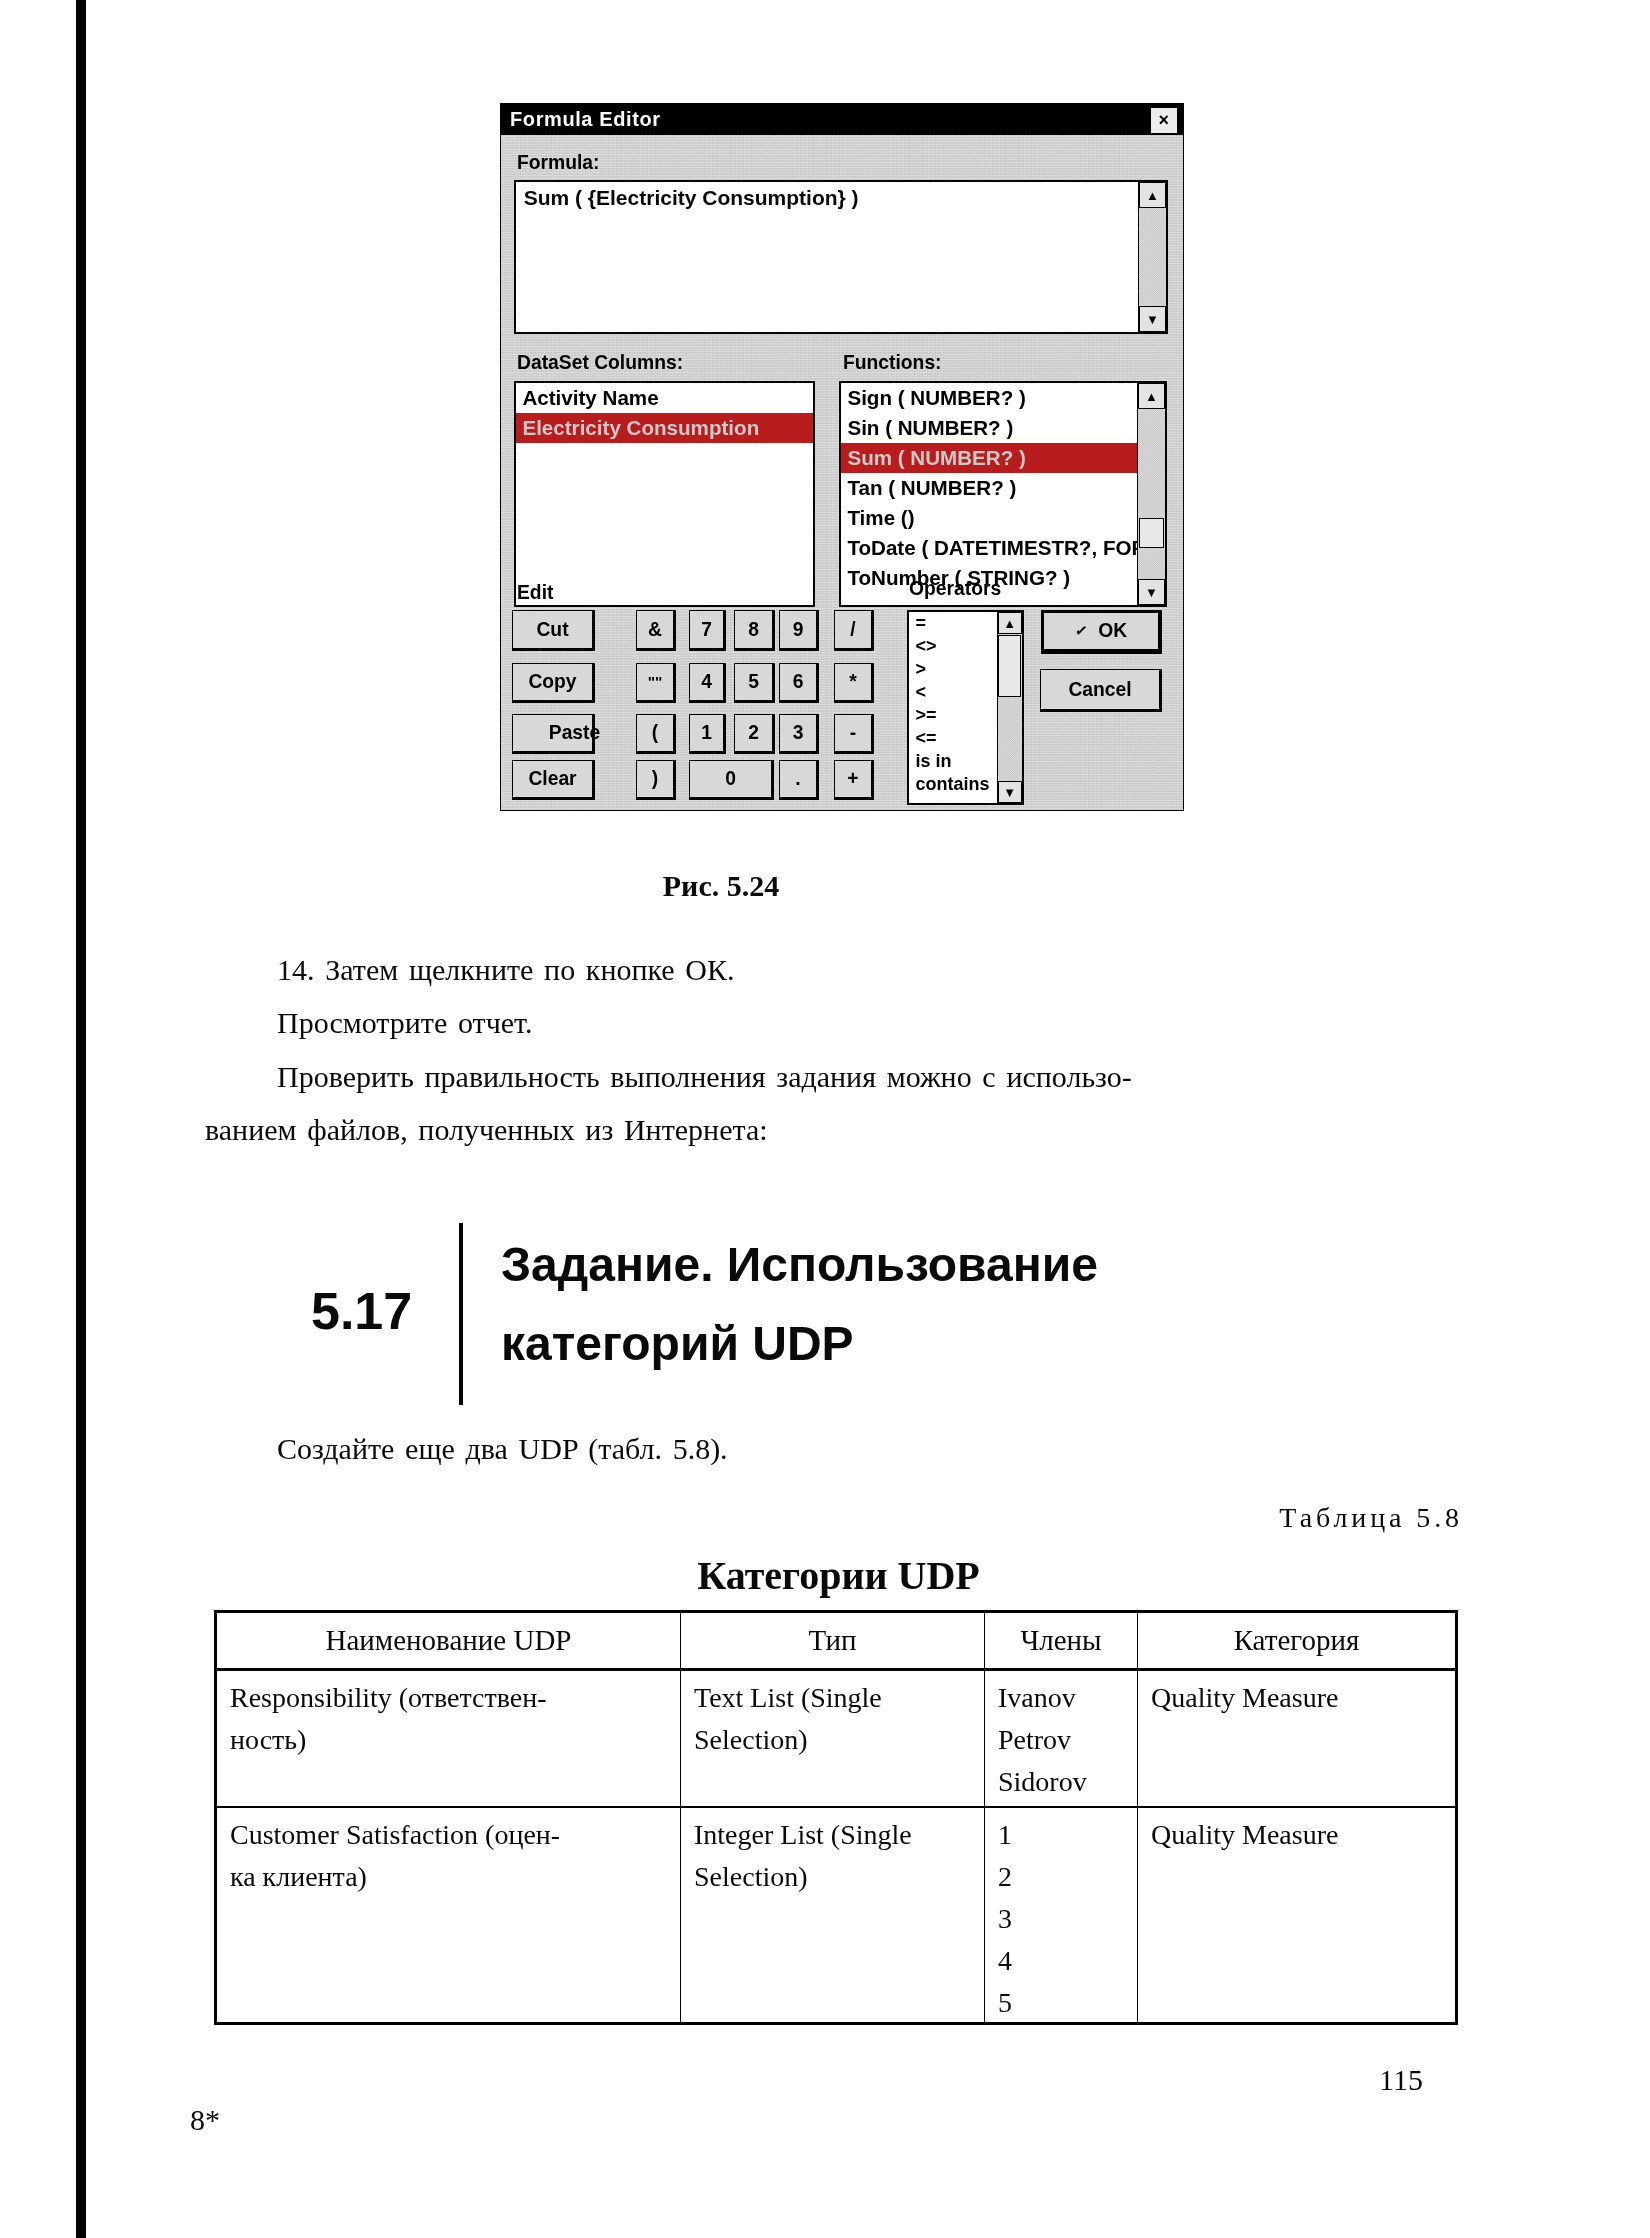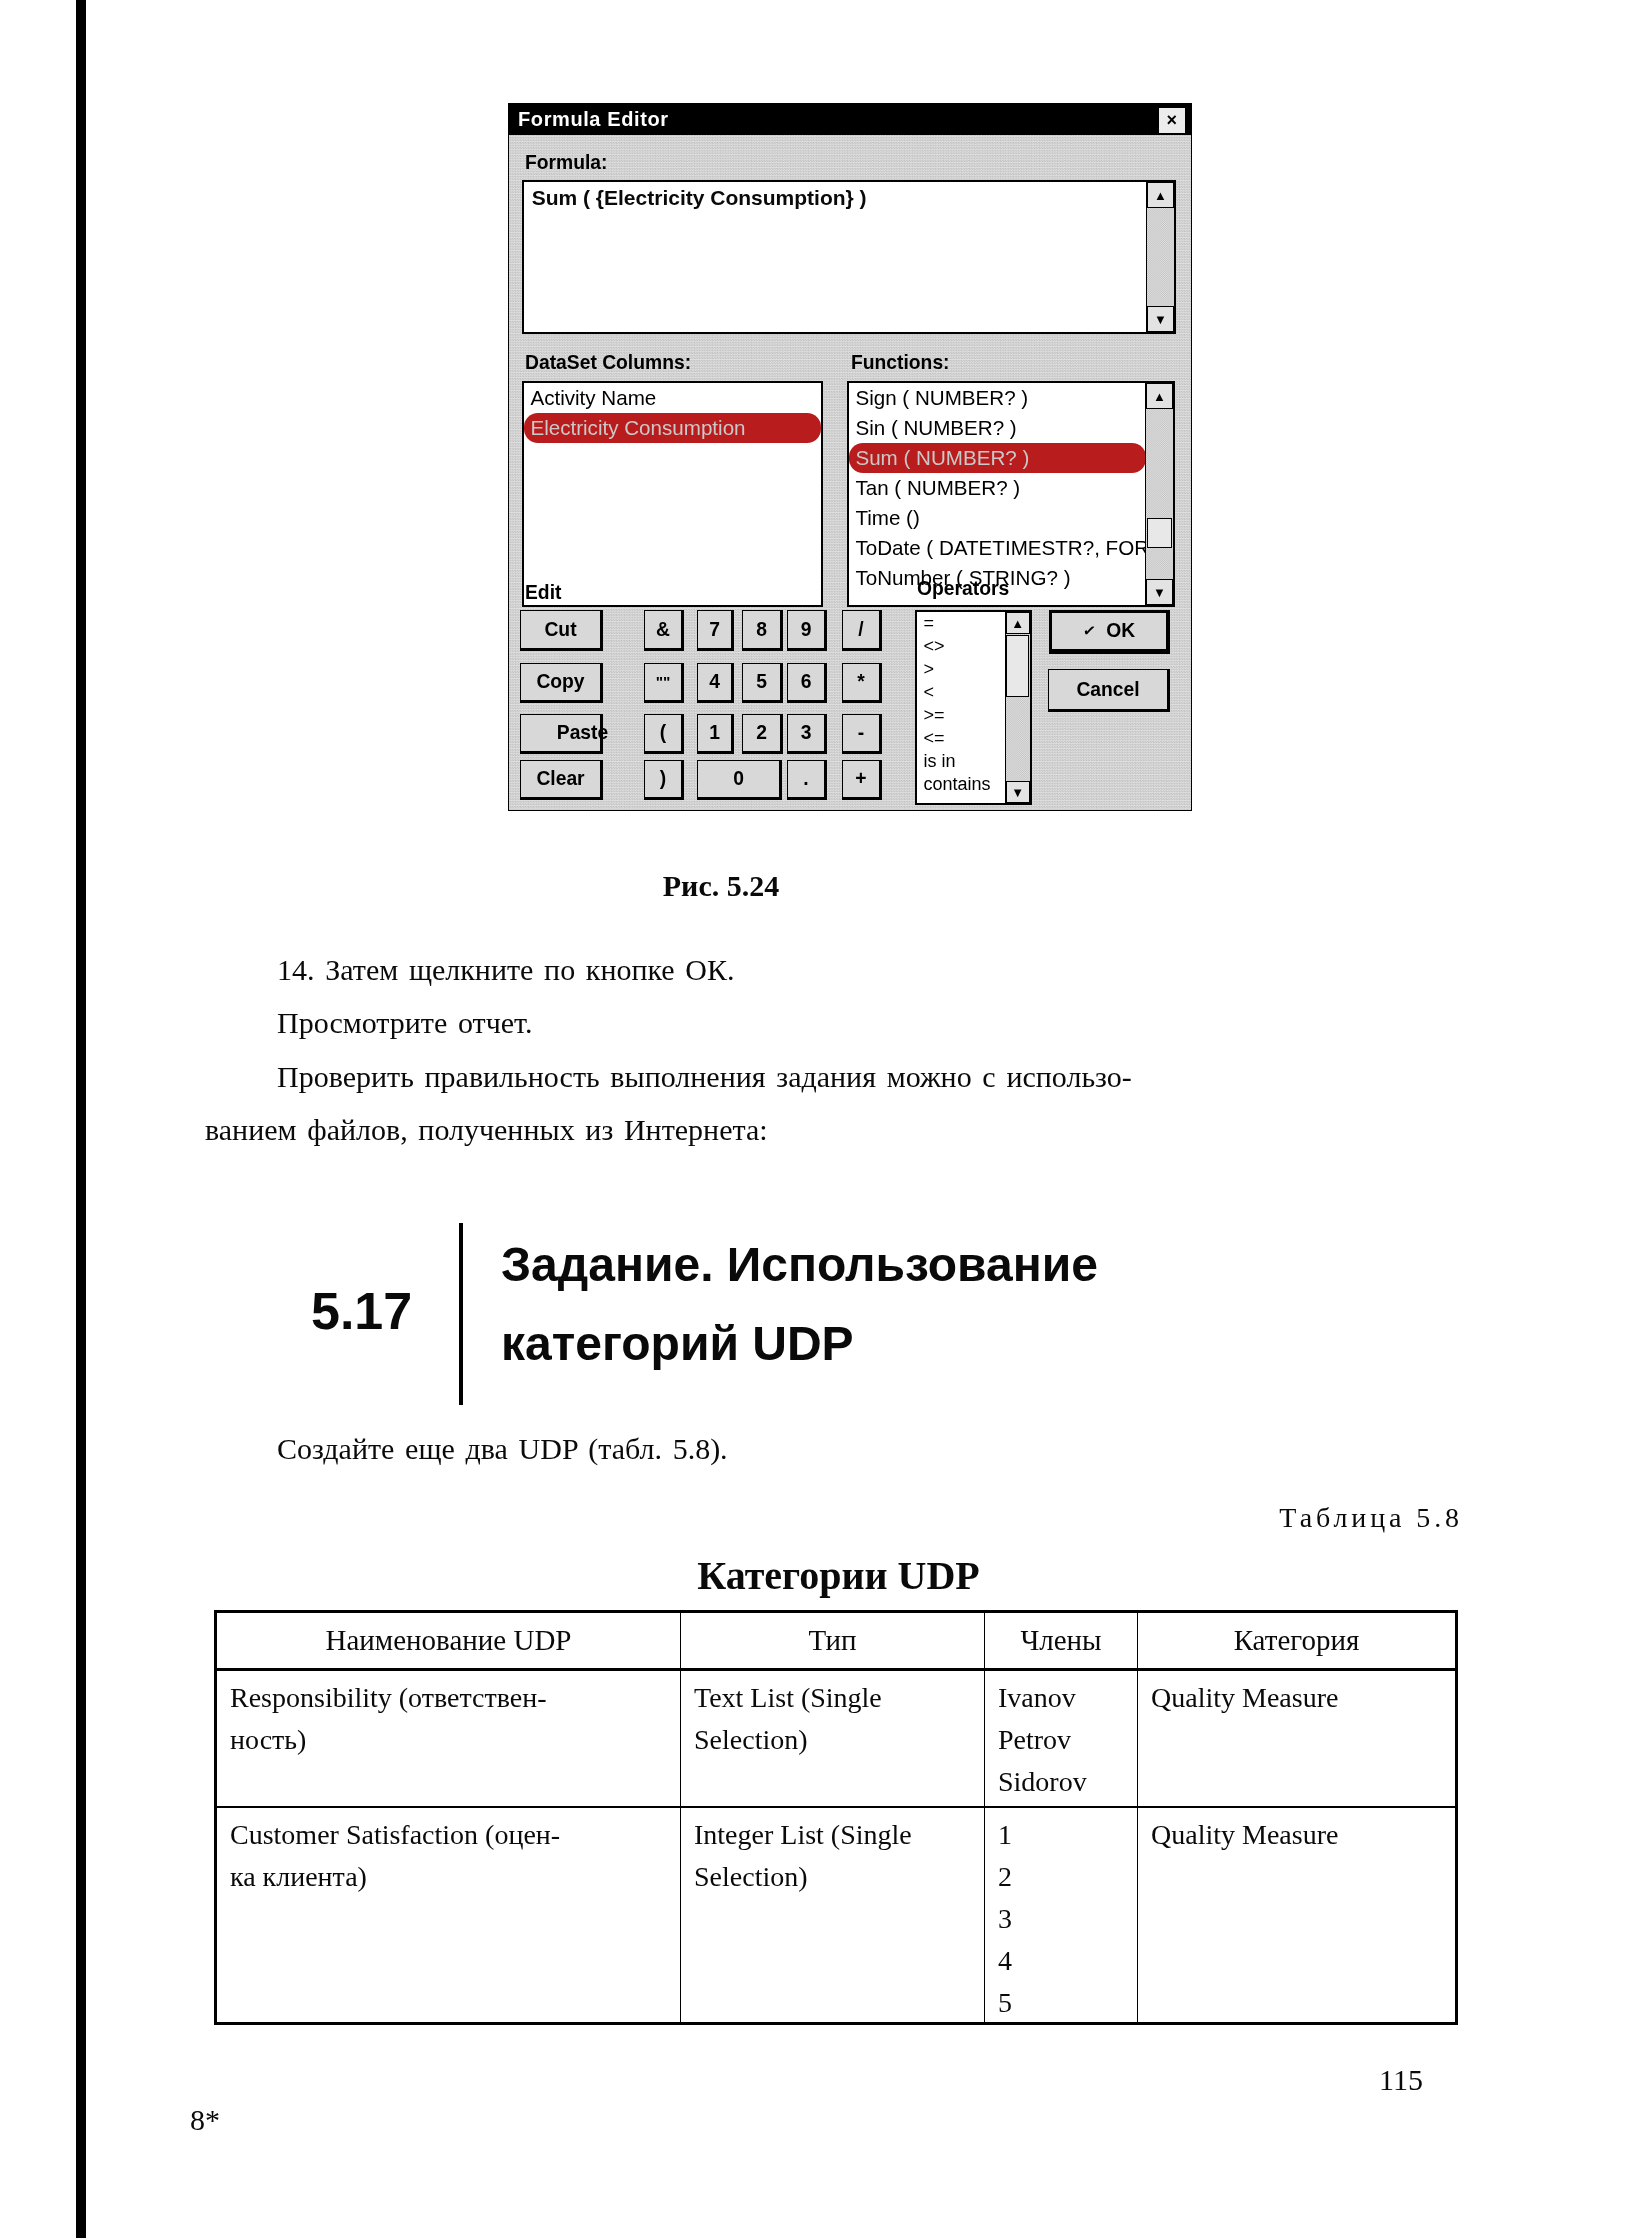--- a/index.html
+++ b/index.html
@@ -13,7 +13,7 @@
   
   .dither{background-color:#cdcdcd;
     background-image:conic-gradient(#c3c3c3 25%, #dedede 0 50%, #c3c3c3 0 75%, #dedede 0);
-    background-size:2.6px 2.6px;margin-left:8px;}
+    background-size:2.6px 2.6px;}
   #dialog{left:500px;top:103px;width:682px;height:706px;border:1.9px solid #000;
           font-family:"Liberation Sans", sans-serif;}
   #titlebar{left:0;top:0;right:0;height:31px;background:#000;color:#fff;

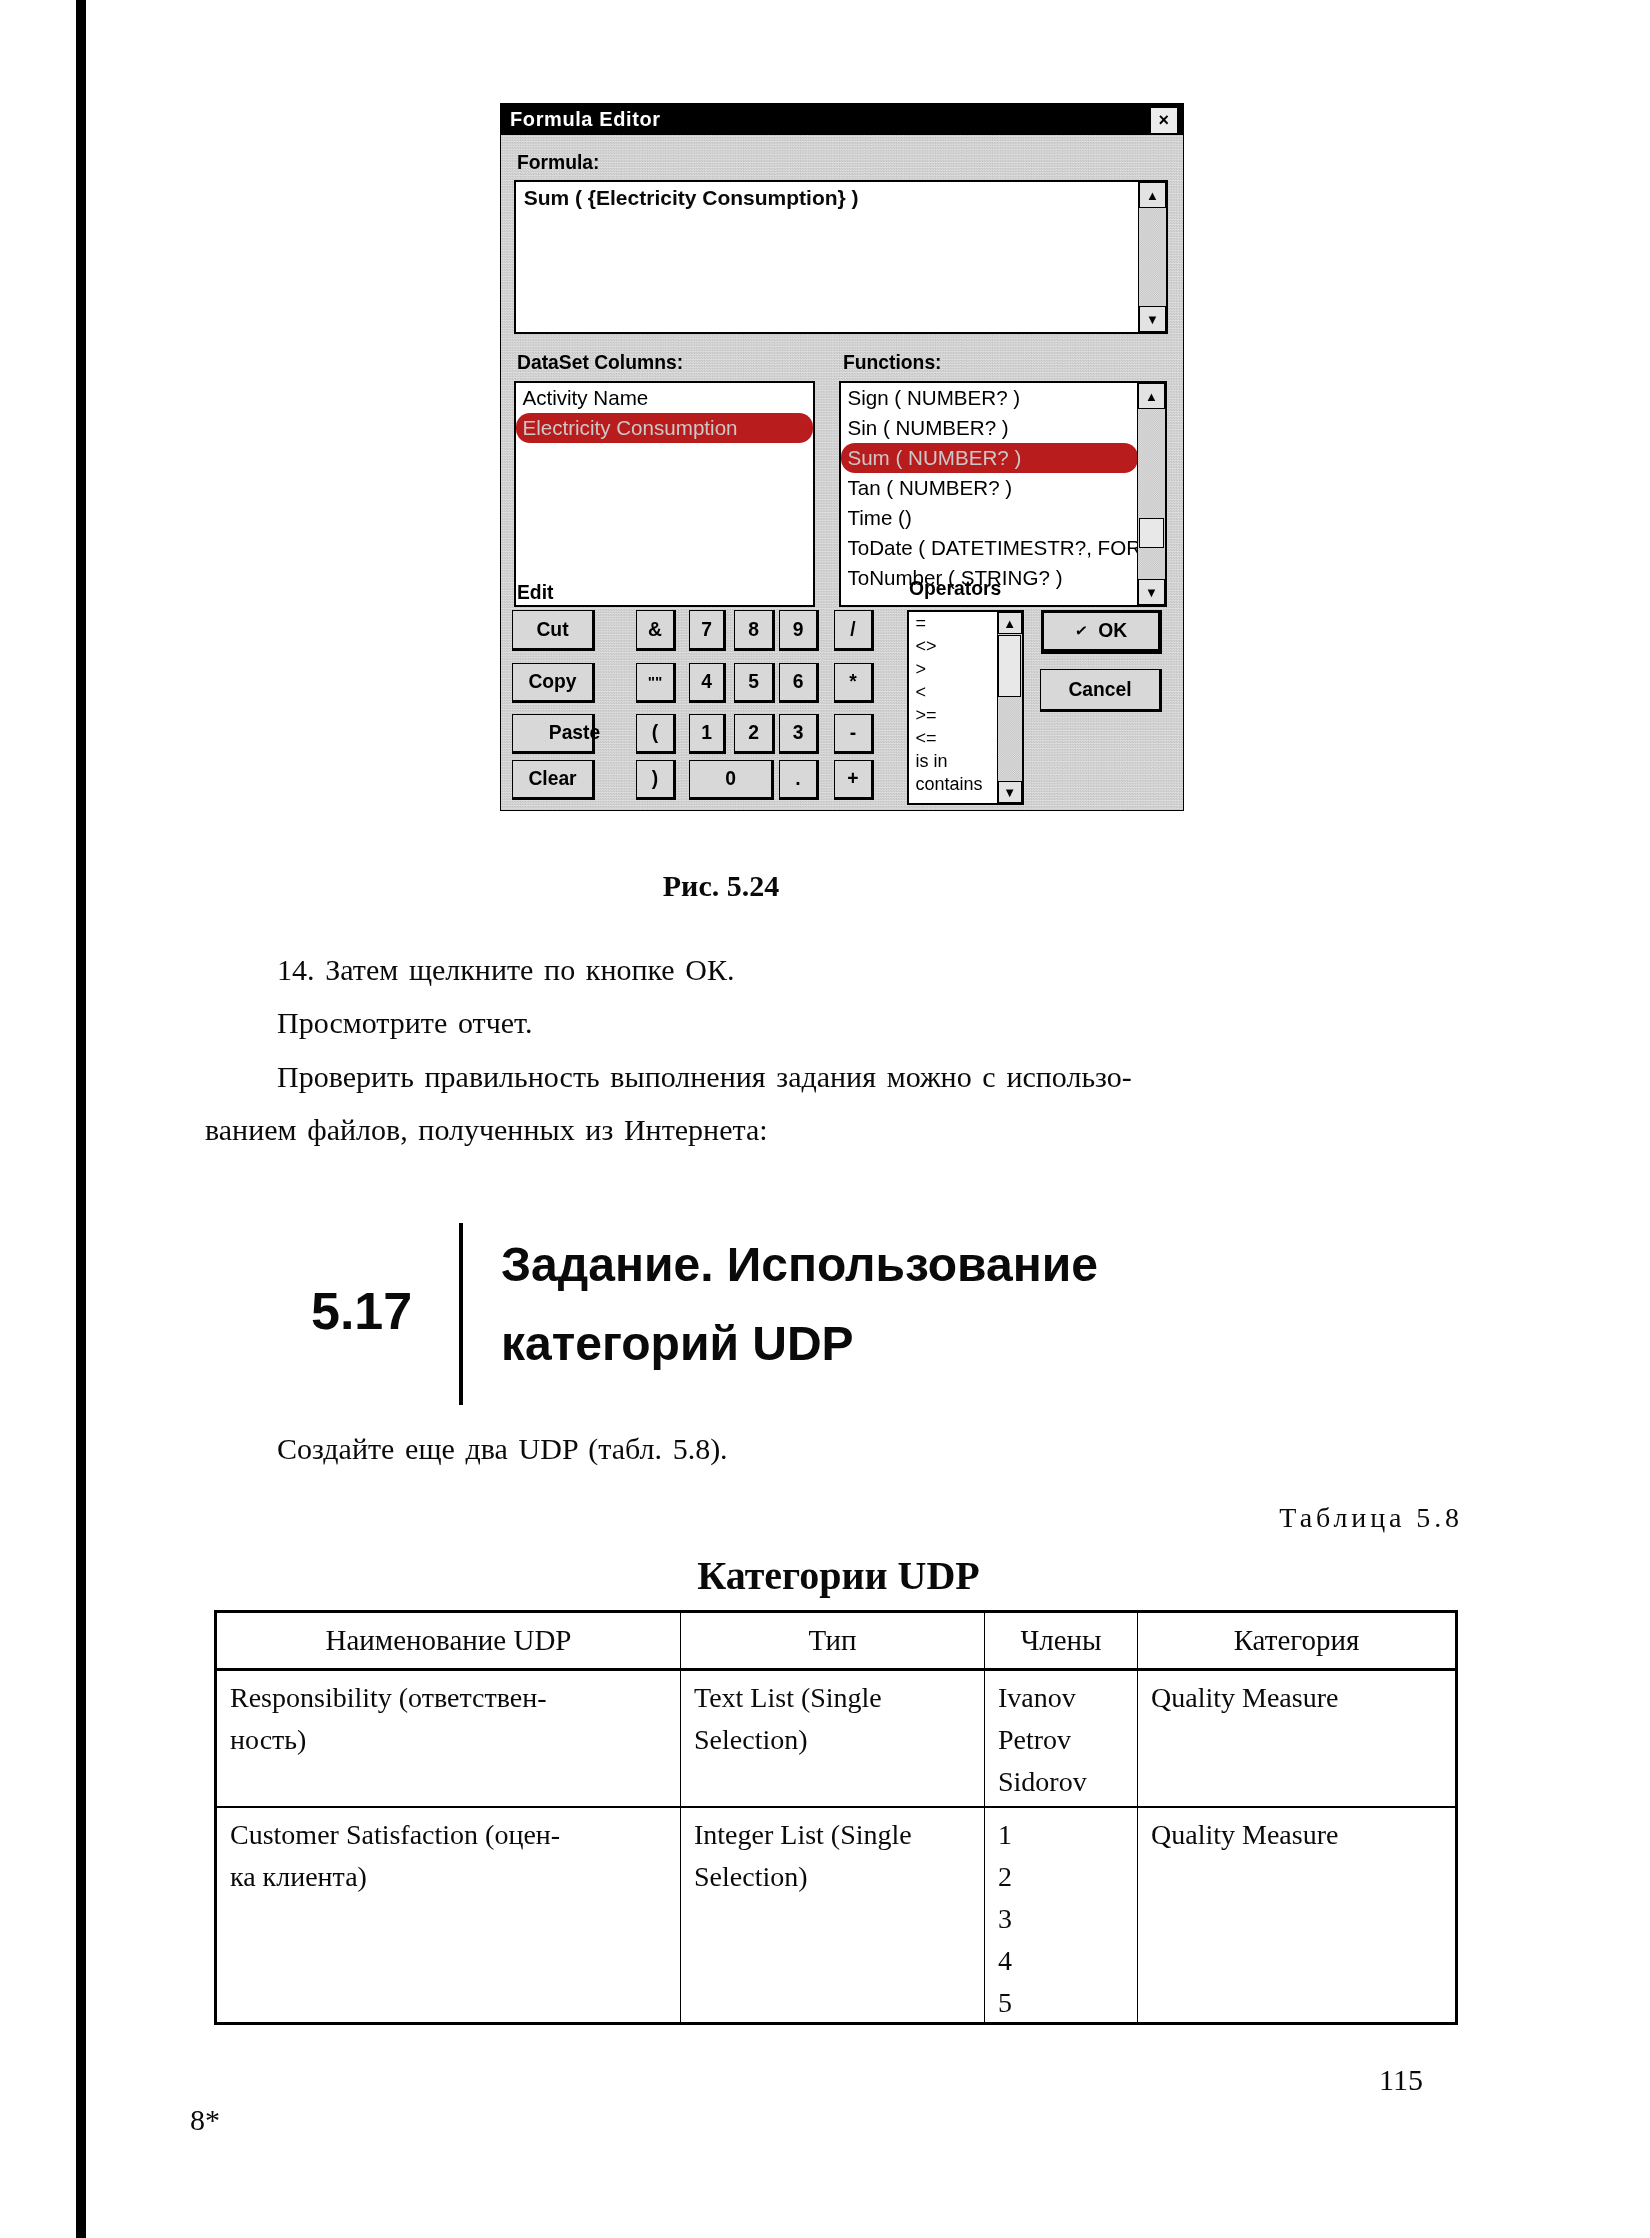--- a/index.html
+++ b/index.html
@@ -24,8 +24,8 @@
             font-weight:bold;font-size:18px;color:#000;}
   .dlabel{font-weight:bold;font-size:19.3px;color:#000;white-space:nowrap;}
   .sunken{background:#fff;border:2.6px solid #000;}
-  .item{height:30px;line-height:30px;padding:0 6.4px;font-weight:normal;font-size:20.6px;
-        white-space:nowrap;overflow:hidden;color:#000;border-radius:14px;}
+  .item{height:30px;line-height:30px;padding:0 6.4px;font-weight:bold;font-size:20.6px;
+        white-space:nowrap;overflow:hidden;color:#000;}
   .item.sel{background:#b91c1c;color:#c9c9c9;}
   .sb{position:absolute;top:0;right:0;bottom:0;width:27px;border-left:1.9px solid #000;}
   .sb .track{position:absolute;left:0;right:0;top:26px;bottom:26px;

